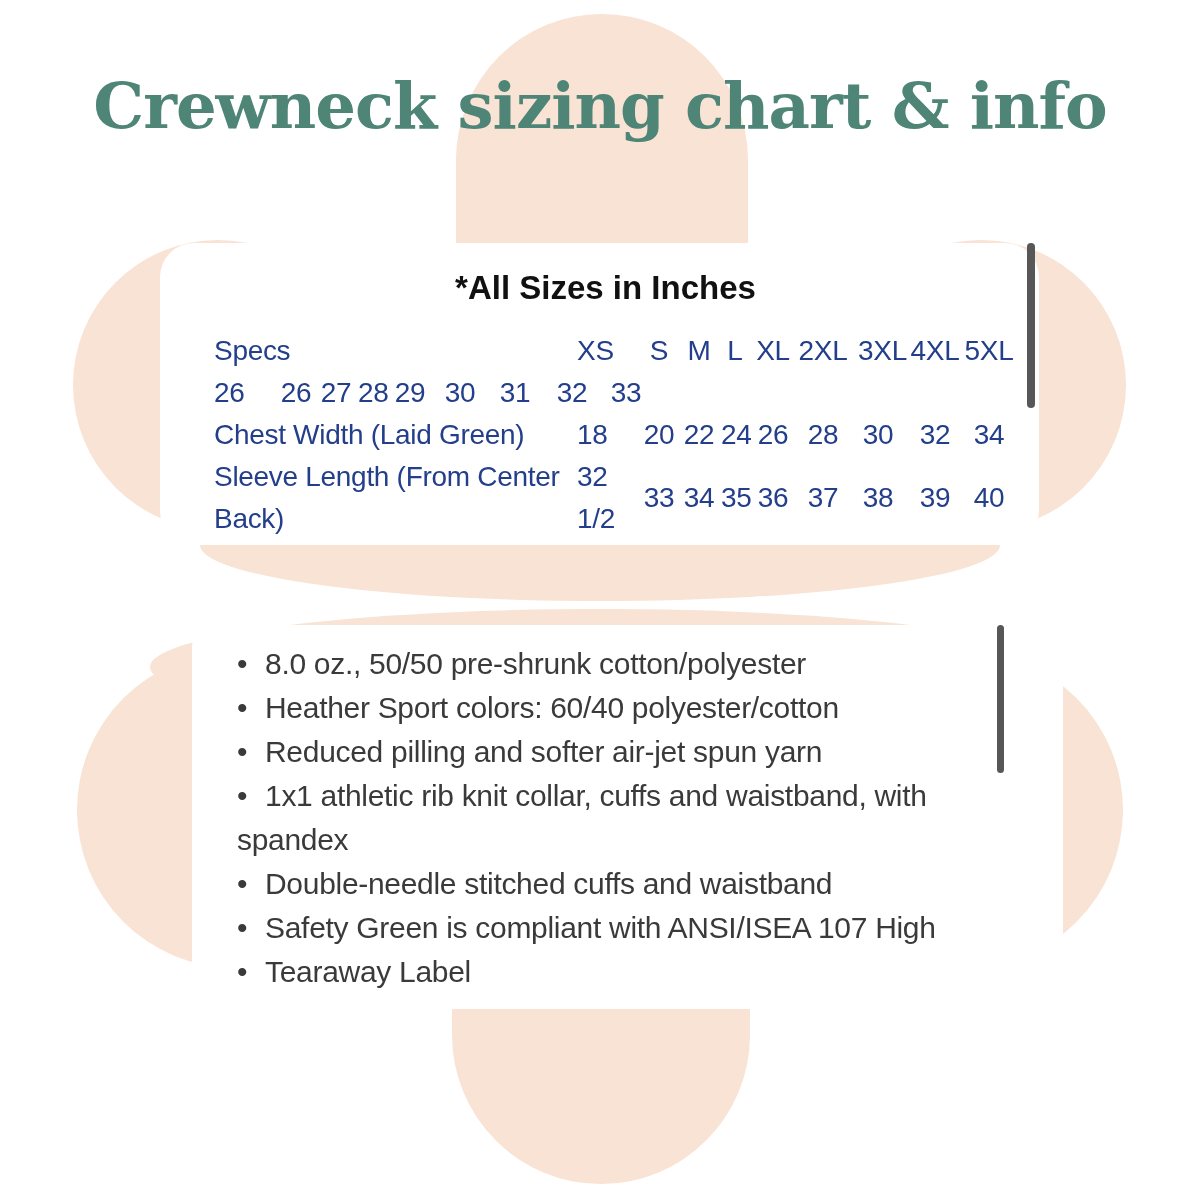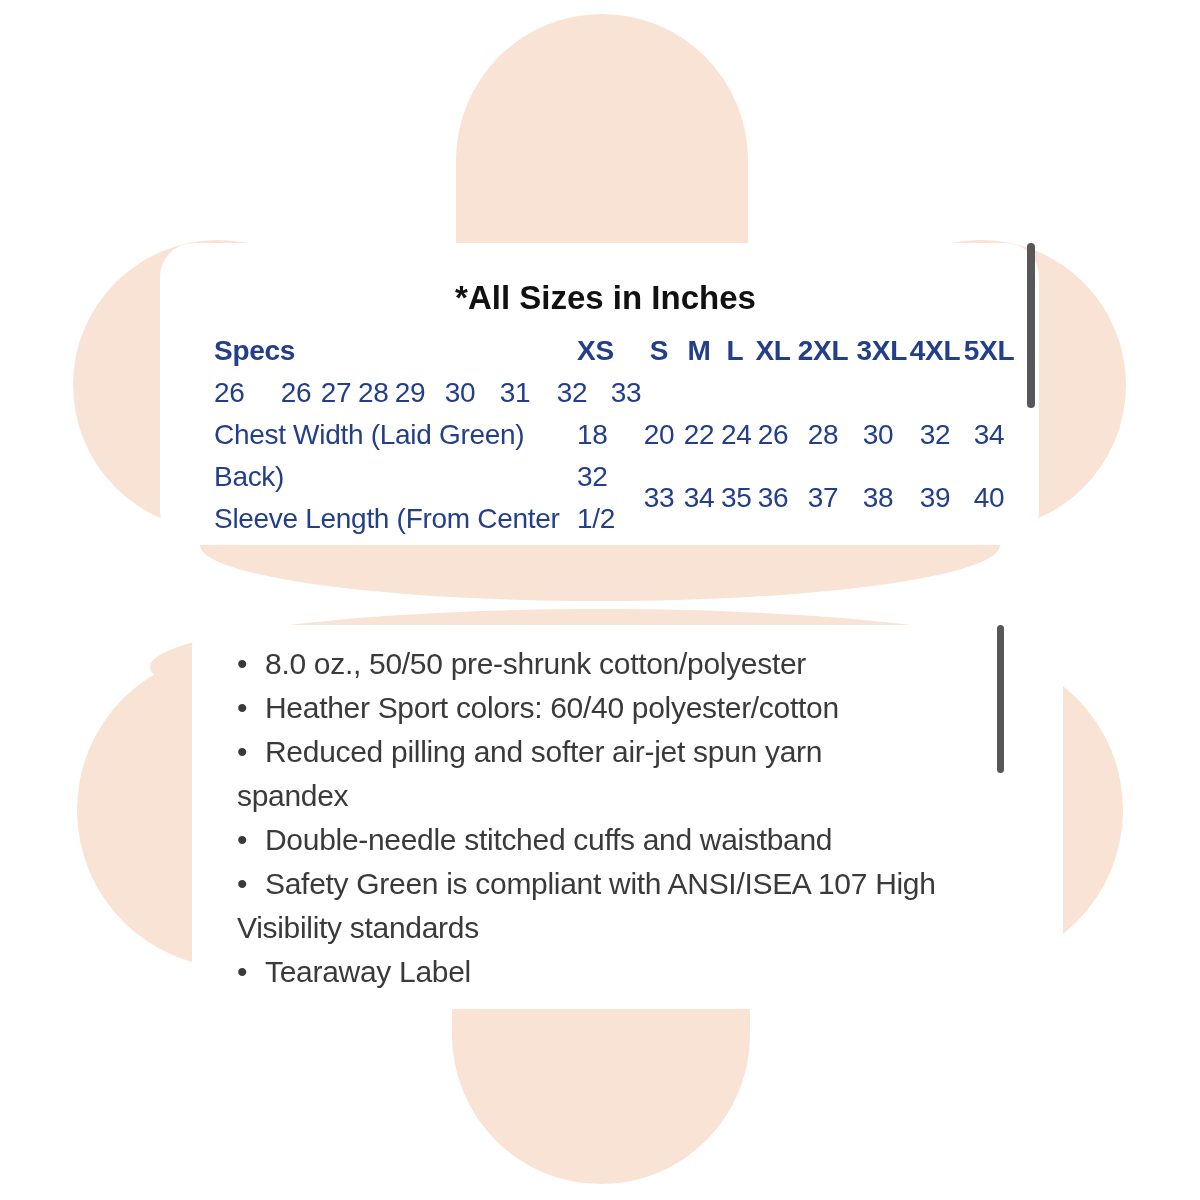--- a/index.html
+++ b/index.html
@@ -81,6 +81,7 @@
   <div class="shape circle" id="bg-circle-bottom-right"></div>
   <div class="shape arch-bottom" id="bg-arch-bottom"></div>
 
+  <h1 class="page-title">Crewneck sizing chart &amp; info</h1>
 
   <div class="card" id="size-card">
     <h2 class="card-heading">*All Sizes in Inches</h2>

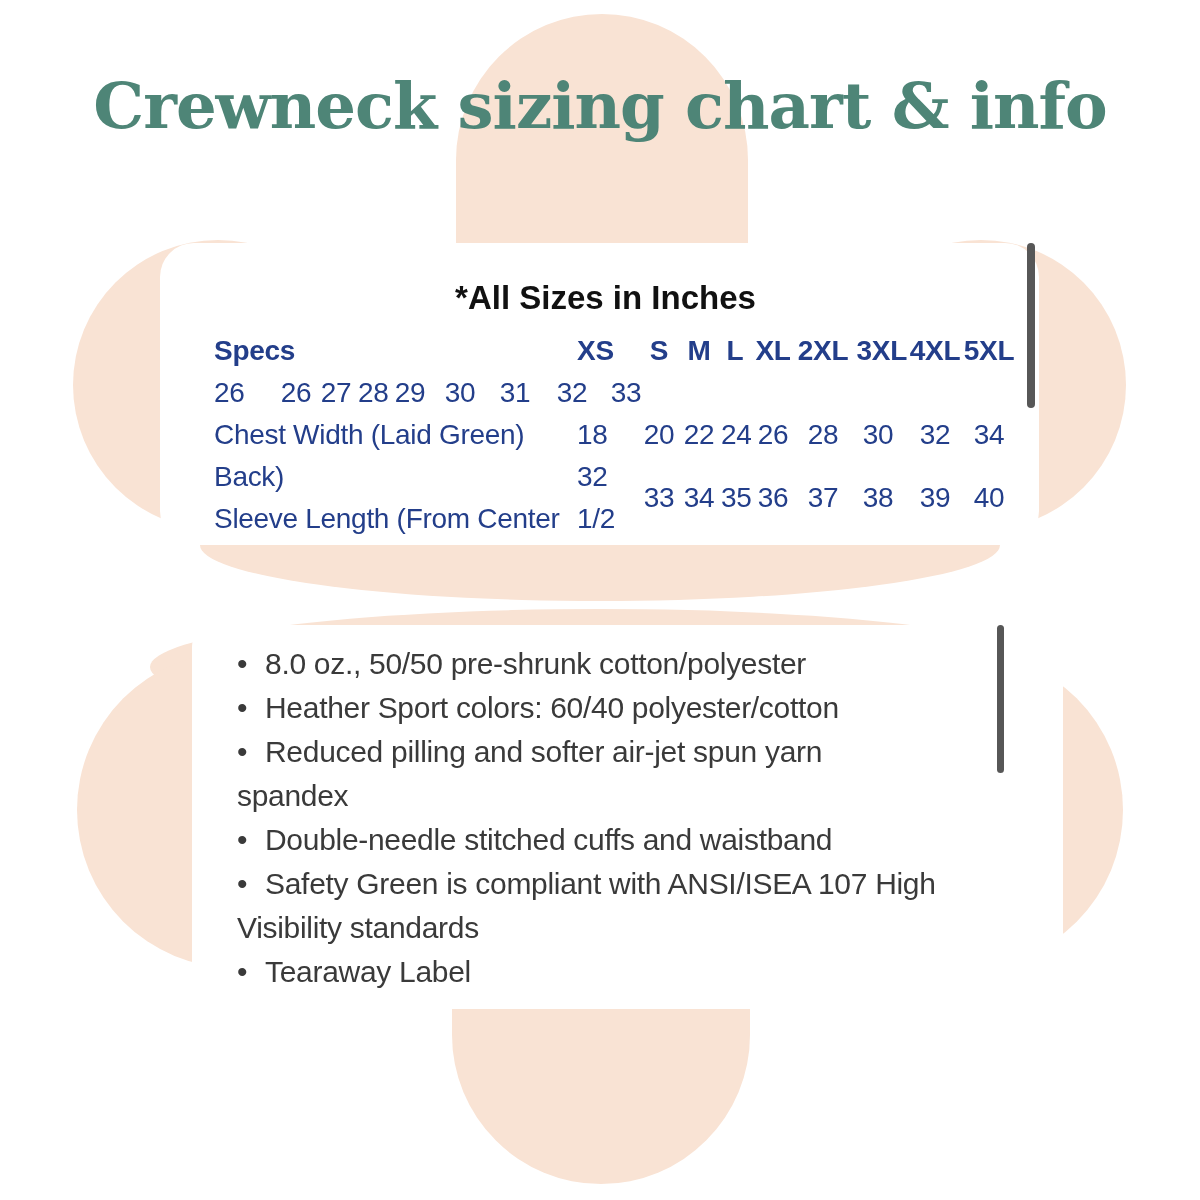--- a/index.html
+++ b/index.html
@@ -41,7 +41,7 @@
   #scrollbar-2{left:997px;top:625px;width:7px;height:148px;}
 
   .card-heading{
-    position:absolute;left:12px;right:0;top:24px;margin:12px;text-align:center;
+    position:absolute;left:12px;right:0;top:24px;margin:2px;text-align:center;
     font-size:33px;font-weight:700;color:var(--heading);letter-spacing:0px;
   }
 

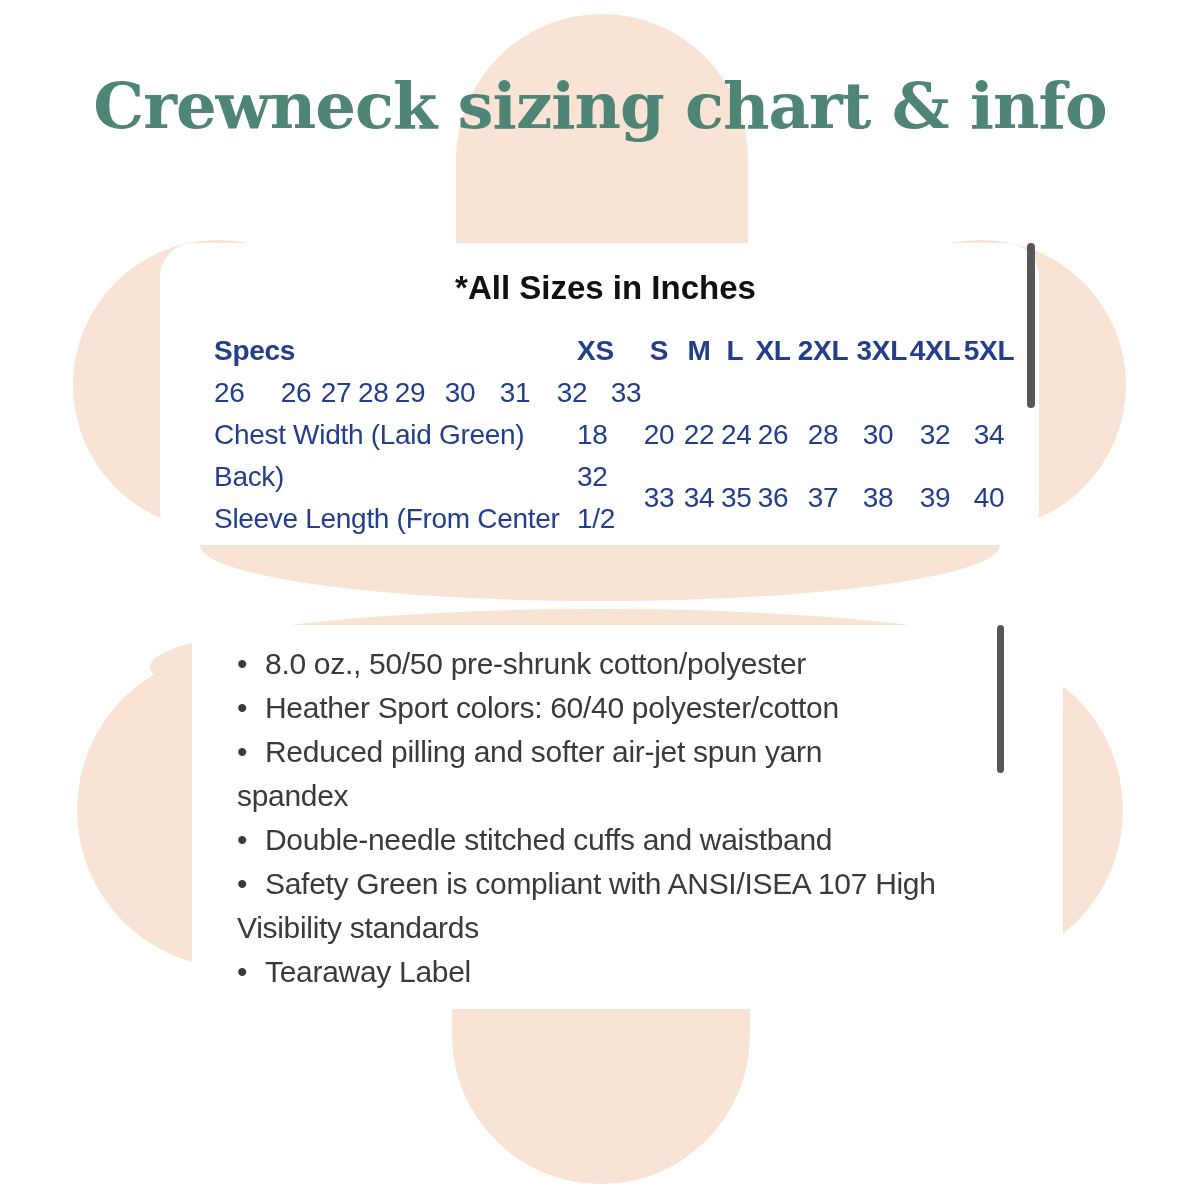--- a/index.html
+++ b/index.html
@@ -50,7 +50,7 @@
     font-size:28px;letter-spacing:-0.3px;
   }
   .trow{display:flex;line-height:42px;white-space:nowrap;}
-  .trow.bold{font-weight:700;}
+  .trow.bold{font-weight:400;}
   .tcell{text-align:center;overflow:visible;}
   .tcell.left{text-align:left;}
   .col-label{width:363px;}

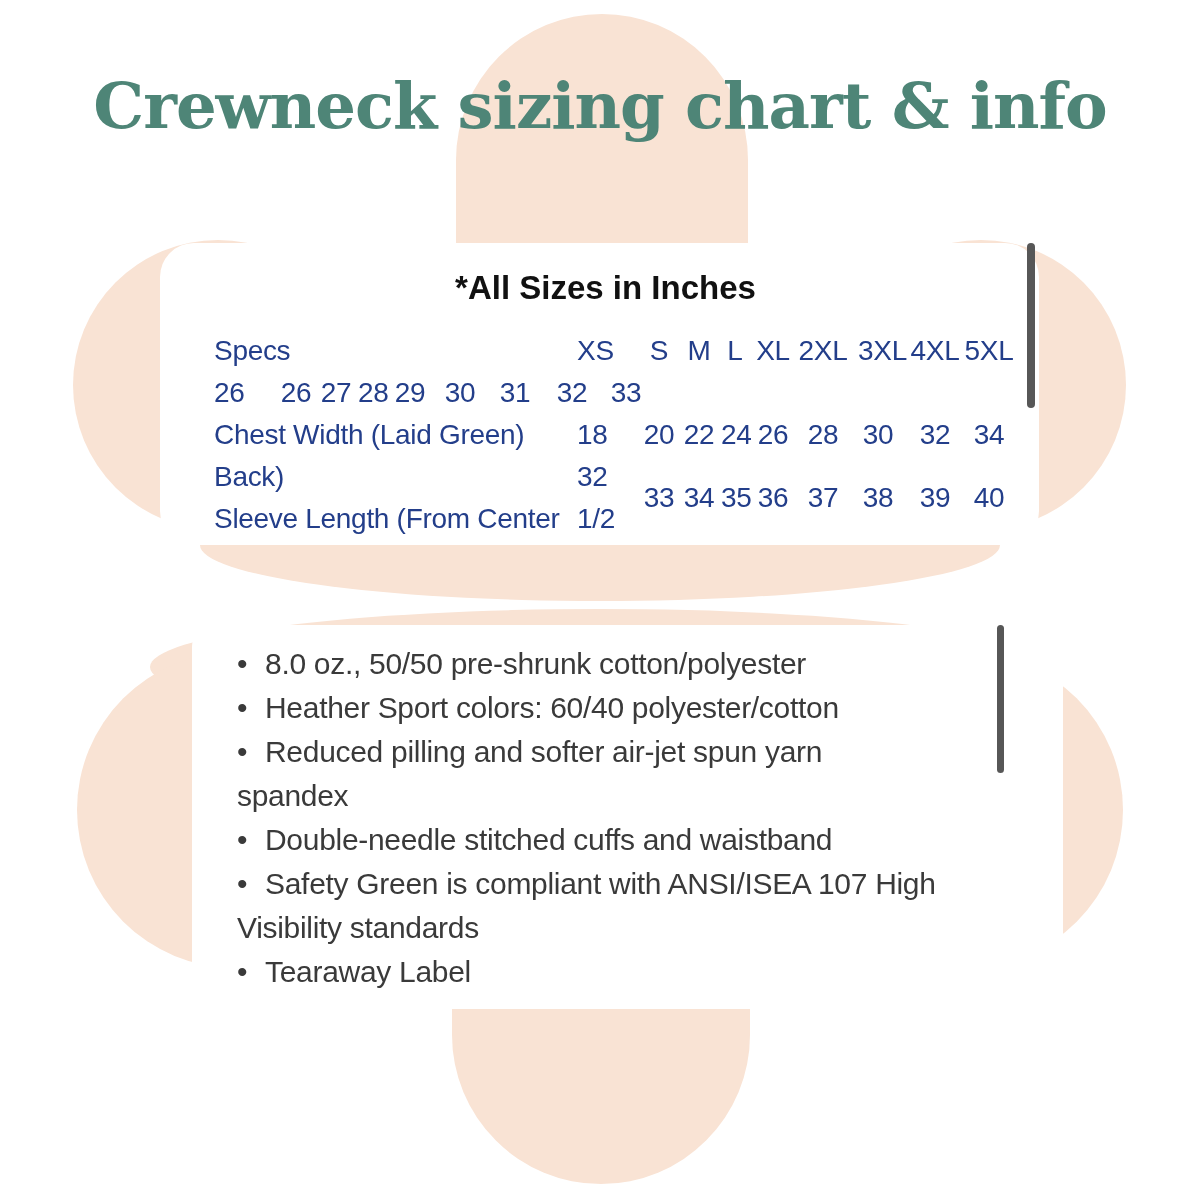--- a/index.html
+++ b/index.html
@@ -129,8 +129,8 @@
         </div>
         <div class="trow tall">
           <div class="tcell left col-label">
+            <div class="twoline">Sleeve Length (From Center</div>
             <div class="twoline">Back)</div>
-            <div class="twoline">Sleeve Length (From Center</div>
           </div>
           <div class="tcell left col-xs">
             <div class="twoline">32</div>

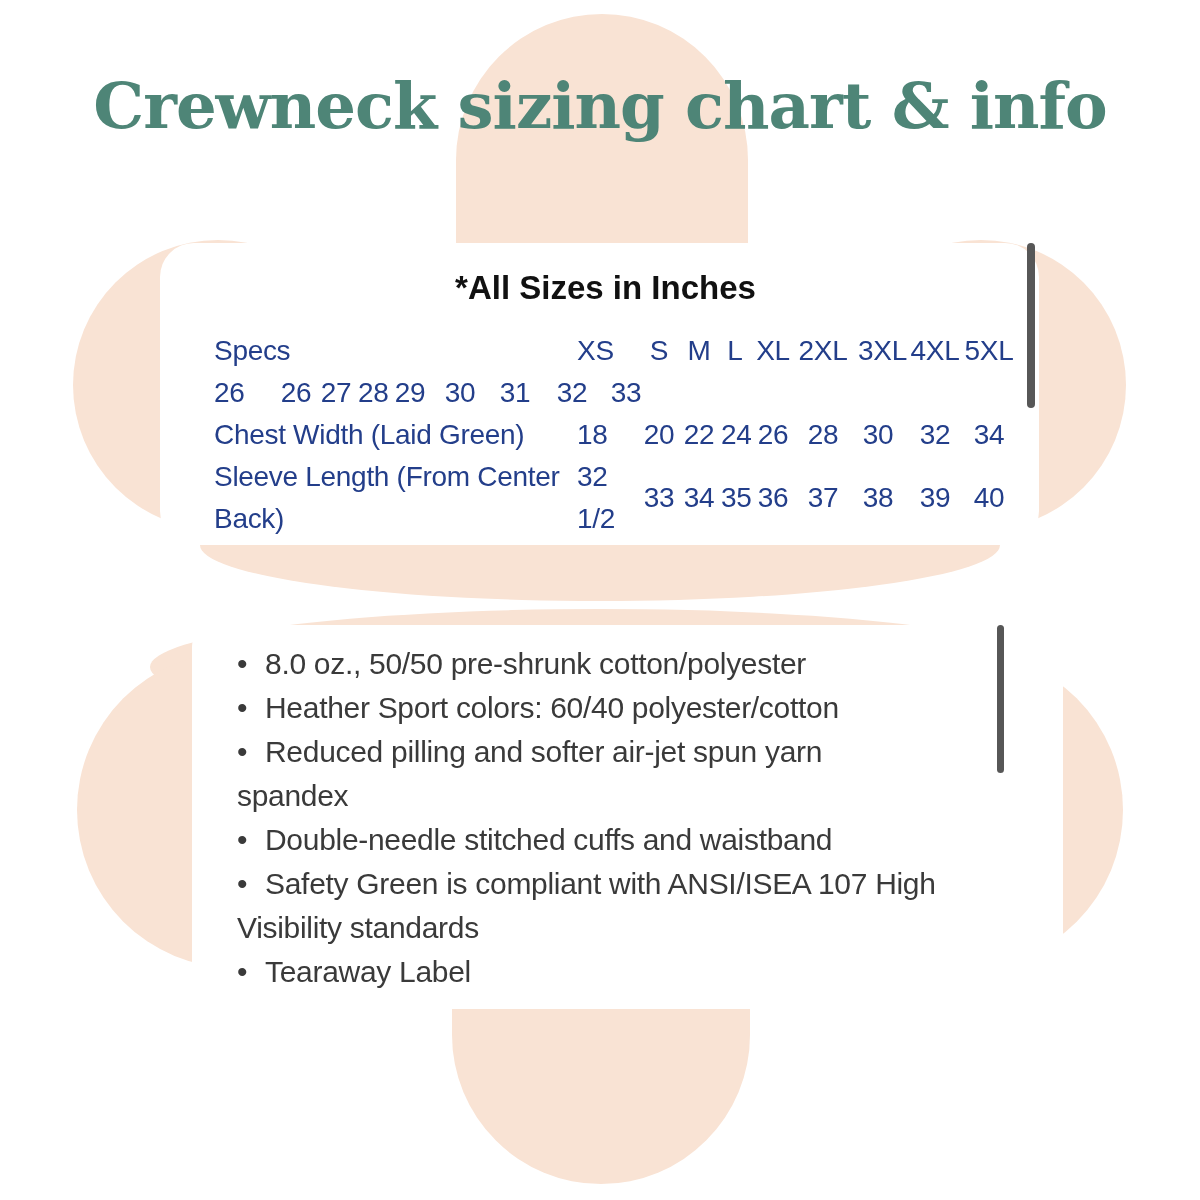--- a/index.html
+++ b/index.html
@@ -161,6 +161,7 @@
           <div class="b-line"><span class="b-dot">•</span>Reduced pilling and softer air-jet spun yarn</div>
         </li>
         <li>
+          <div class="b-line"><span class="b-dot">•</span>1x1 athletic rib knit collar, cuffs and waistband, with</div>
           <div class="b-line">spandex</div>
         </li>
         <li>

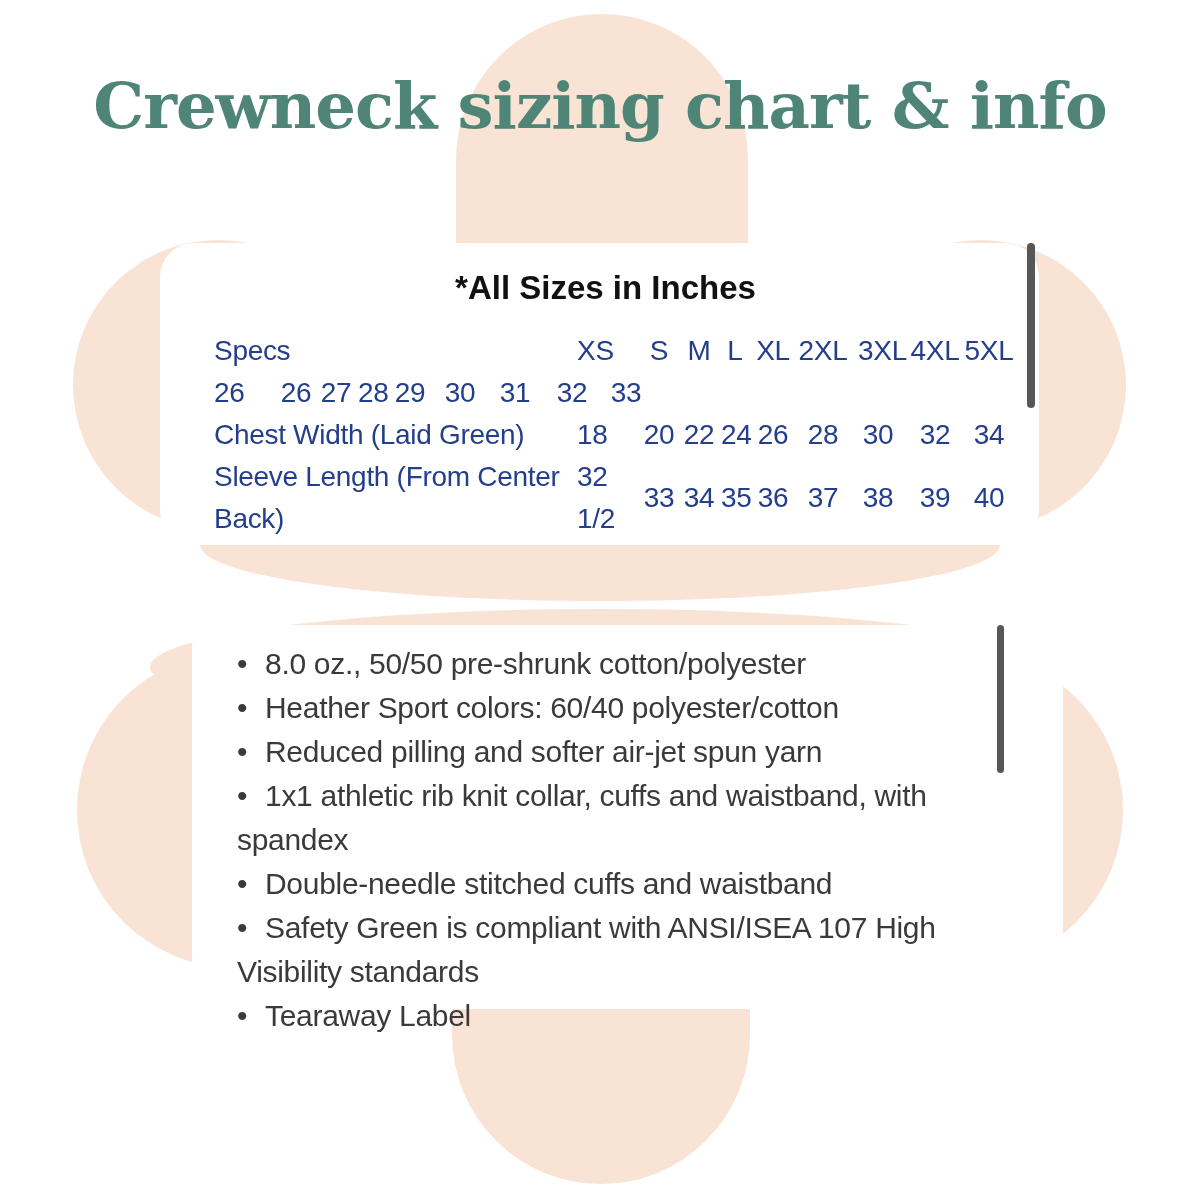--- a/index.html
+++ b/index.html
@@ -169,7 +169,6 @@
         </li>
         <li>
           <div class="b-line"><span class="b-dot">•</span>Safety Green is compliant with ANSI/ISEA 107 High</div>
-          <div class="b-line">Visibility standards</div>
         </li>
         <li>
           <div class="b-line"><span class="b-dot">•</span>Tearaway Label</div>

